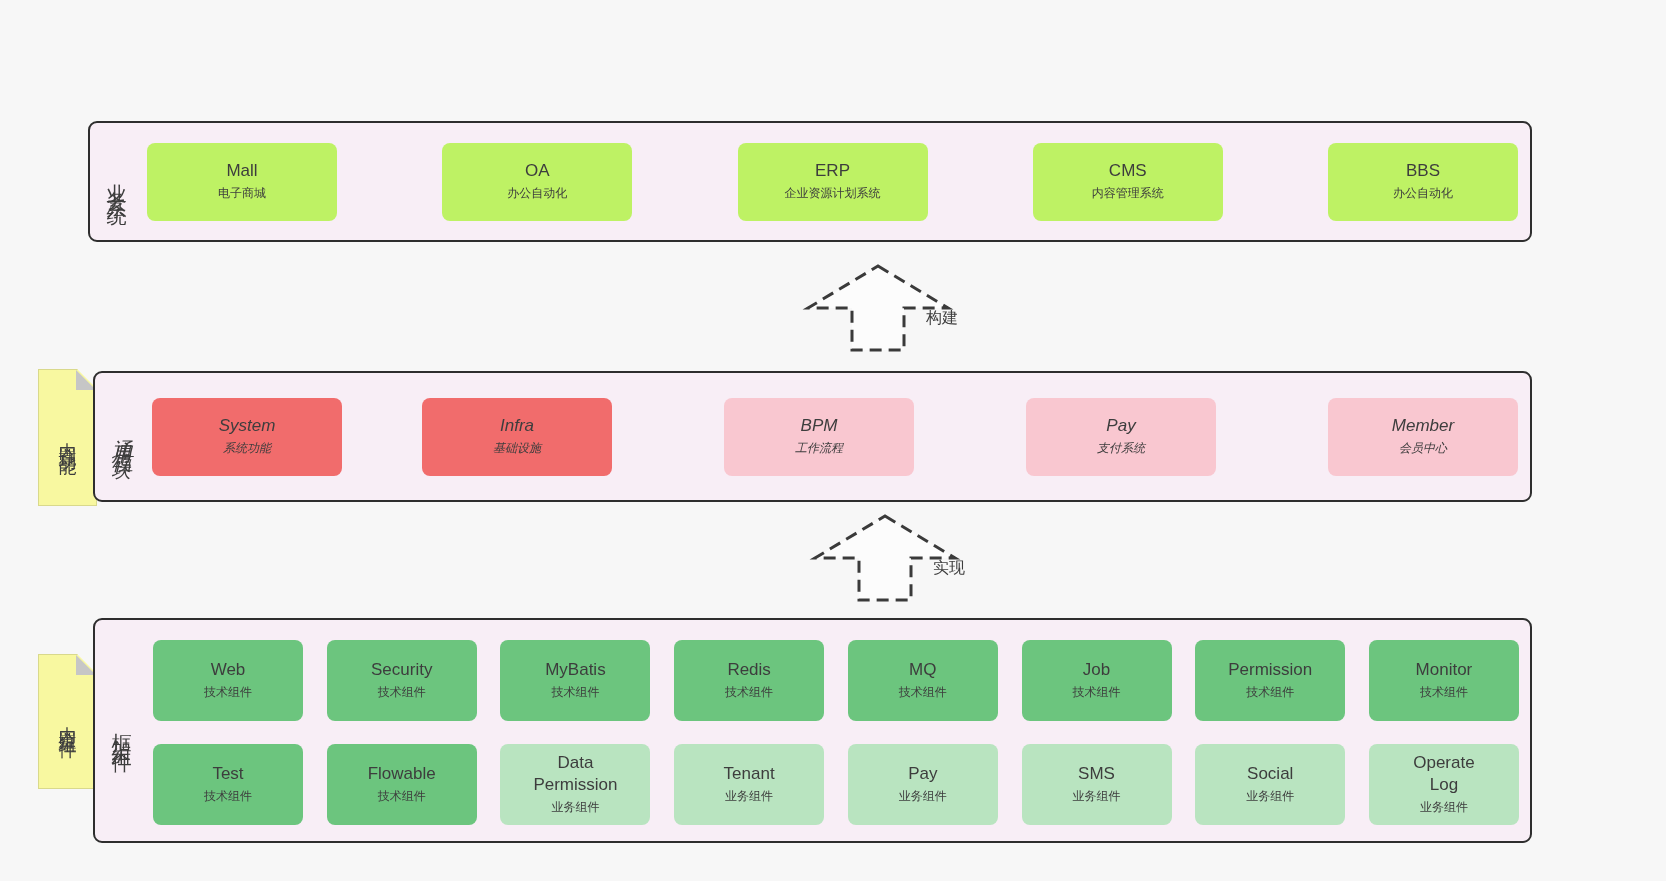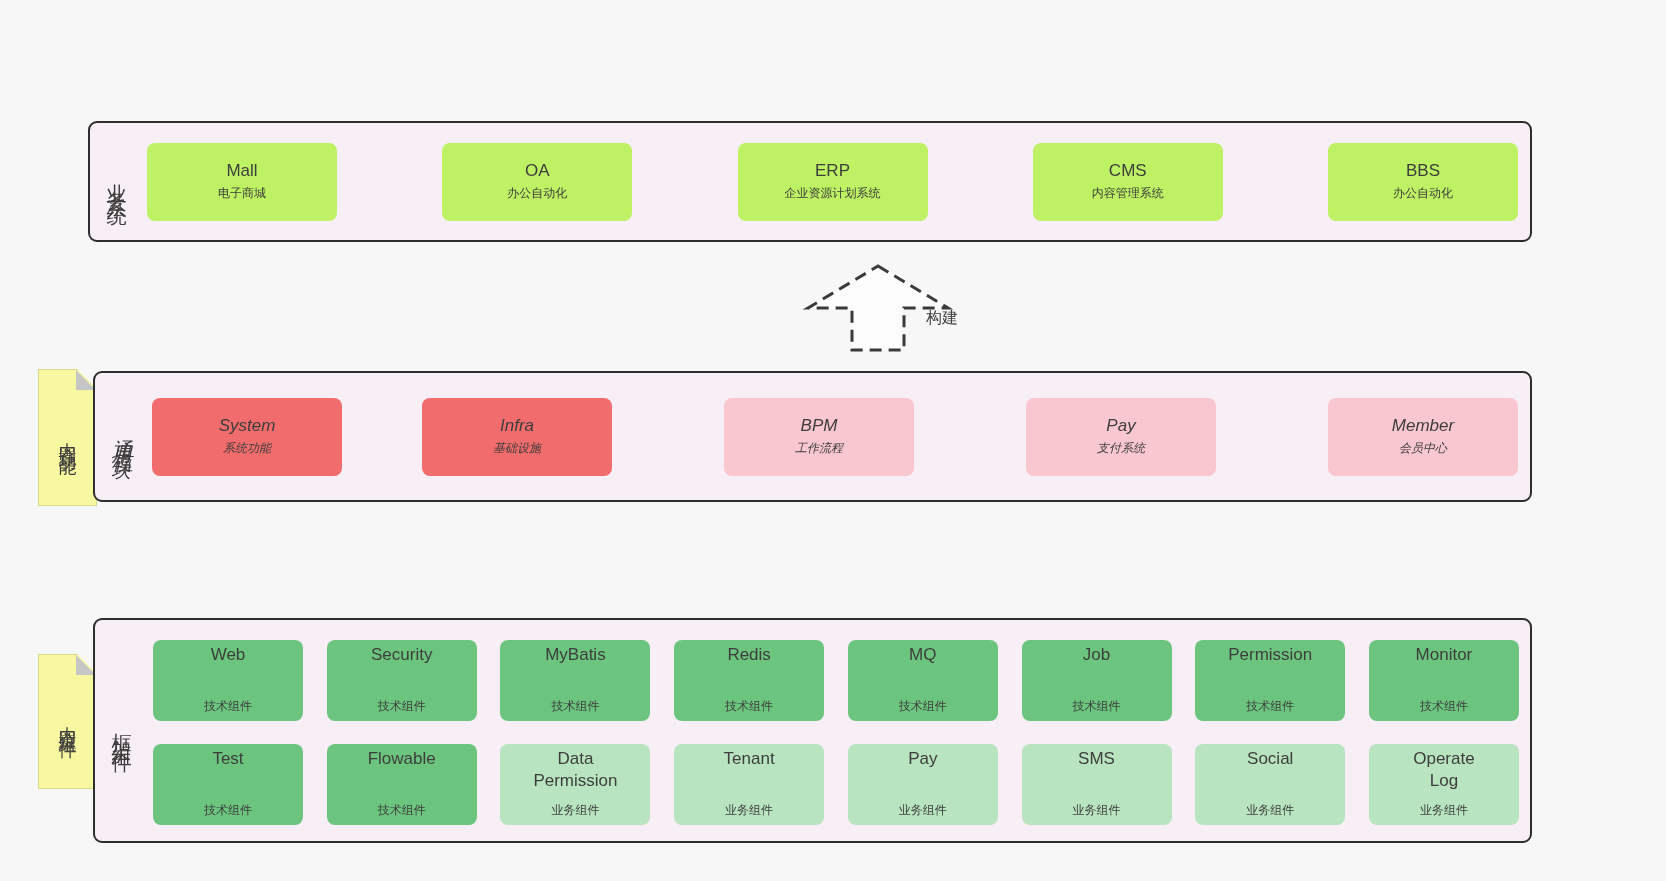--- a/index.html
+++ b/index.html
@@ -119,6 +119,12 @@
     </div>
   </div>
 
+  <div class="arrow" id="arrow2">
+    <svg width="160" height="92" viewBox="0 0 160 92">
+      <path d="M80 4 L150 46 L106 46 L106 88 L54 88 L54 46 L10 46 Z" fill="#fcfcfc" stroke="#3a3a3a" stroke-width="3" stroke-dasharray="12 7"></path>
+    </svg>
+    <div class="alabel">实现</div>
+  </div>
 
   <div class="layer" id="layer3">
     <div class="layer-label">

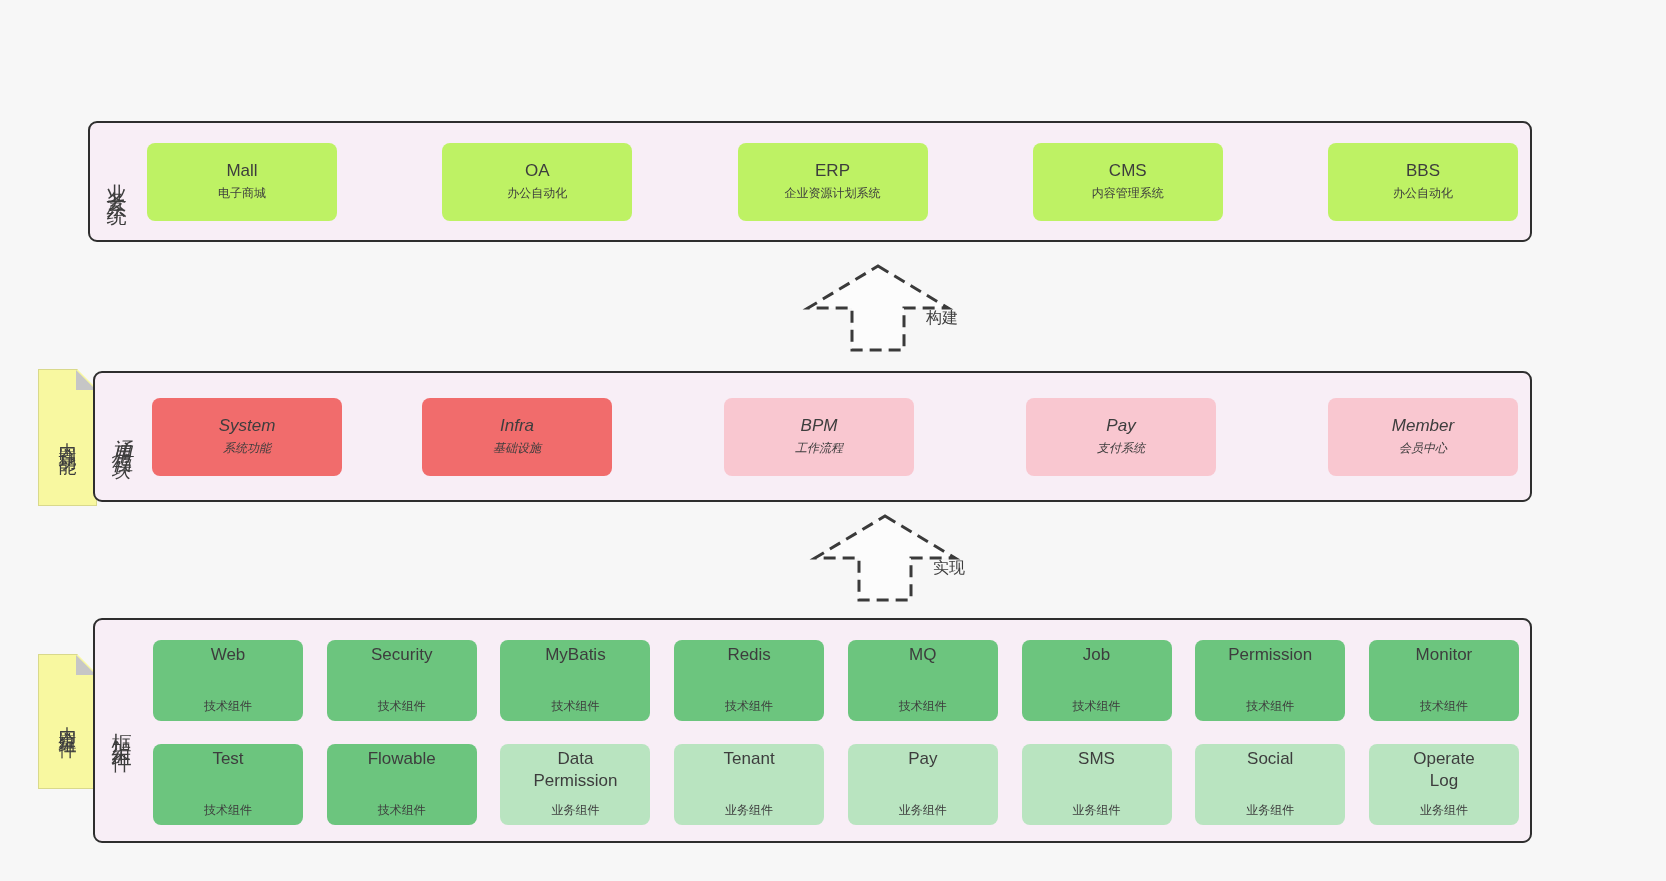--- a/index.html
+++ b/index.html
@@ -23,7 +23,7 @@
   .box .t{font-size:17px;line-height:22px;}
   .box .s{font-size:12px;line-height:22px;}
   .b6{width:190px;height:78px;}
-  .b8{width:150px;height:81px;padding:4px 36px;justify-content:space-between;}
+  .b8{width:150px;height:81px;padding:4px 36px;}
   .blue{background:#bef264;}
   .red{background:#f16c6c;}
   .pink{background:#f9c7d0;margin-left:32px;}

